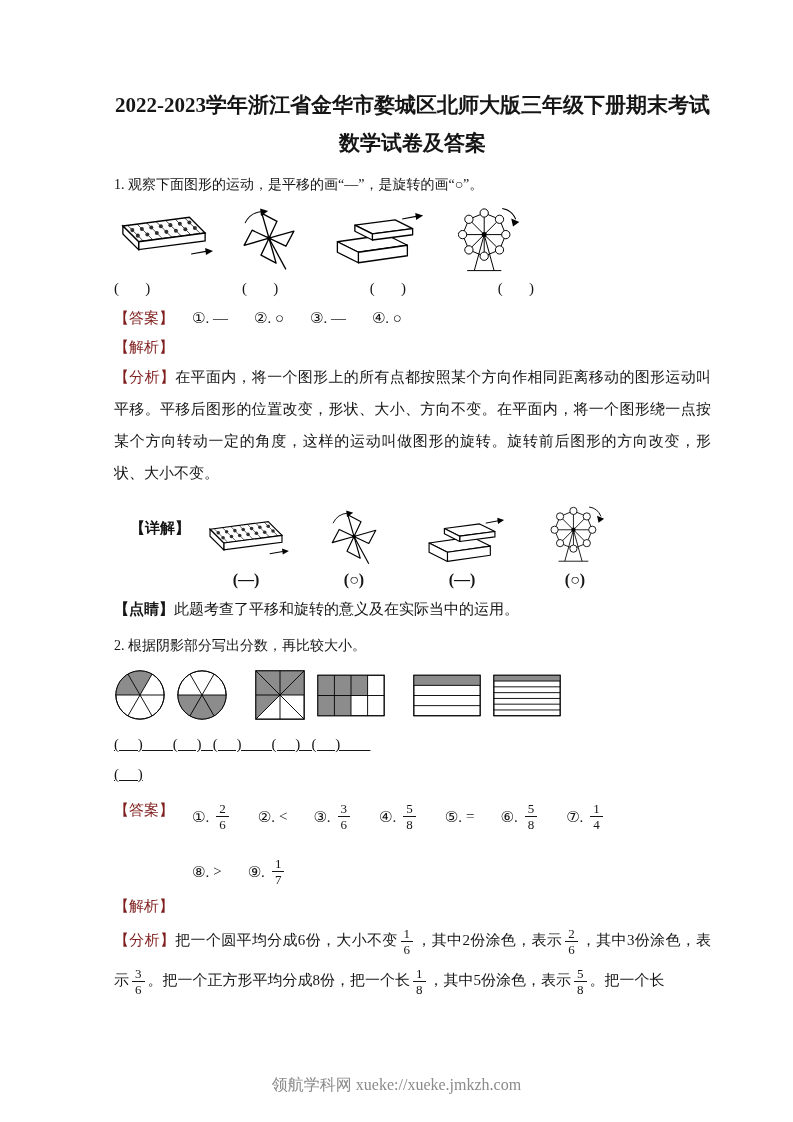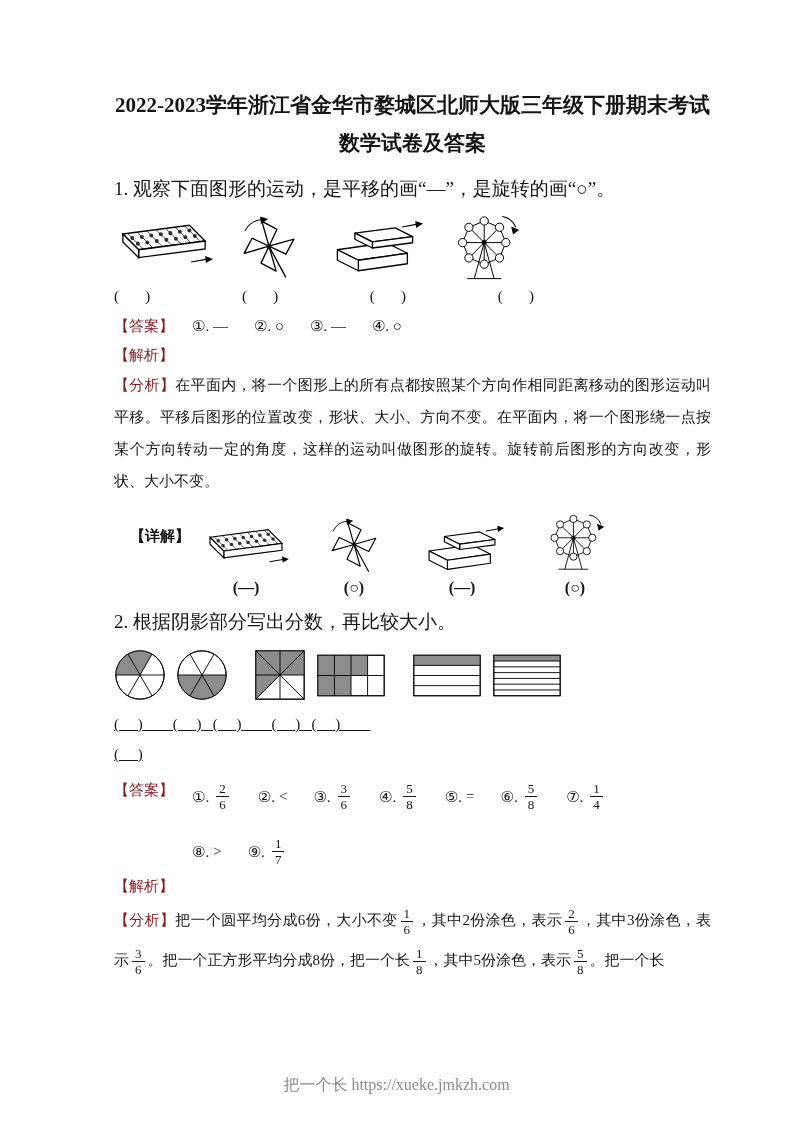--- a/index.html
+++ b/index.html
@@ -9,7 +9,7 @@
         padding:86px 82px 0 114px;overflow:hidden;}
   .title{font-size:21px;font-weight:bold;text-align:center;line-height:38px;margin:0 0 14px 0;}
   .heading{font-size:15px;font-weight:bold;margin:6px 0 14px;}
-  .stem{font-size:19px;margin:12px 0 4px;}
+  .stem{font-size:14px;margin:12px 0 4px;}
   .q1-images{display:flex;justify-content:space-between;align-items:center;width:410px;margin:10px 0 2px;}
   .q1-blanks{display:flex;justify-content:space-between;width:420px;font-size:15px;margin:4px 0 8px;}
   .ans-row{display:flex;align-items:flex-start;margin:12px 0 4px;font-size:15px;}

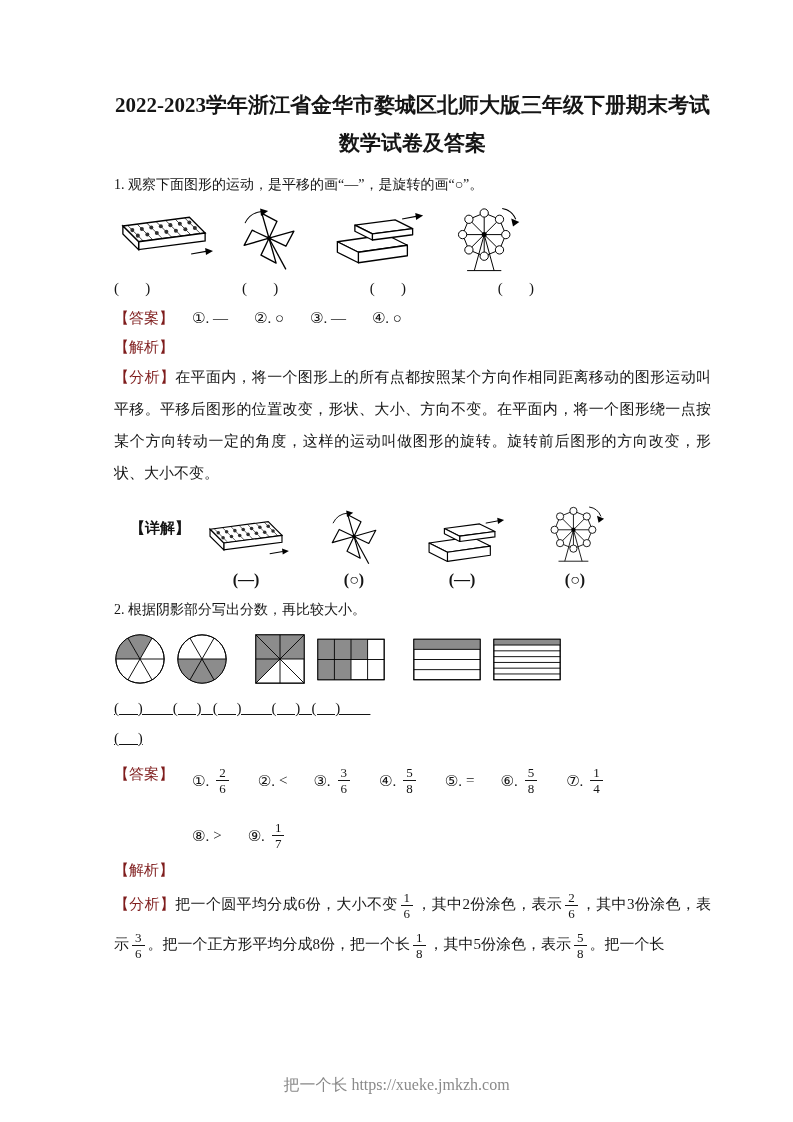--- a/index.html
+++ b/index.html
@@ -223,6 +223,9 @@
       </div>
     </div>
 
+    <p class="para">
+      <span class="bold">【点睛】</span><span>此题考查了平移和旋转的意义及在实际当中的运用。</span>
+    </p>
   </div>
 
   <div>

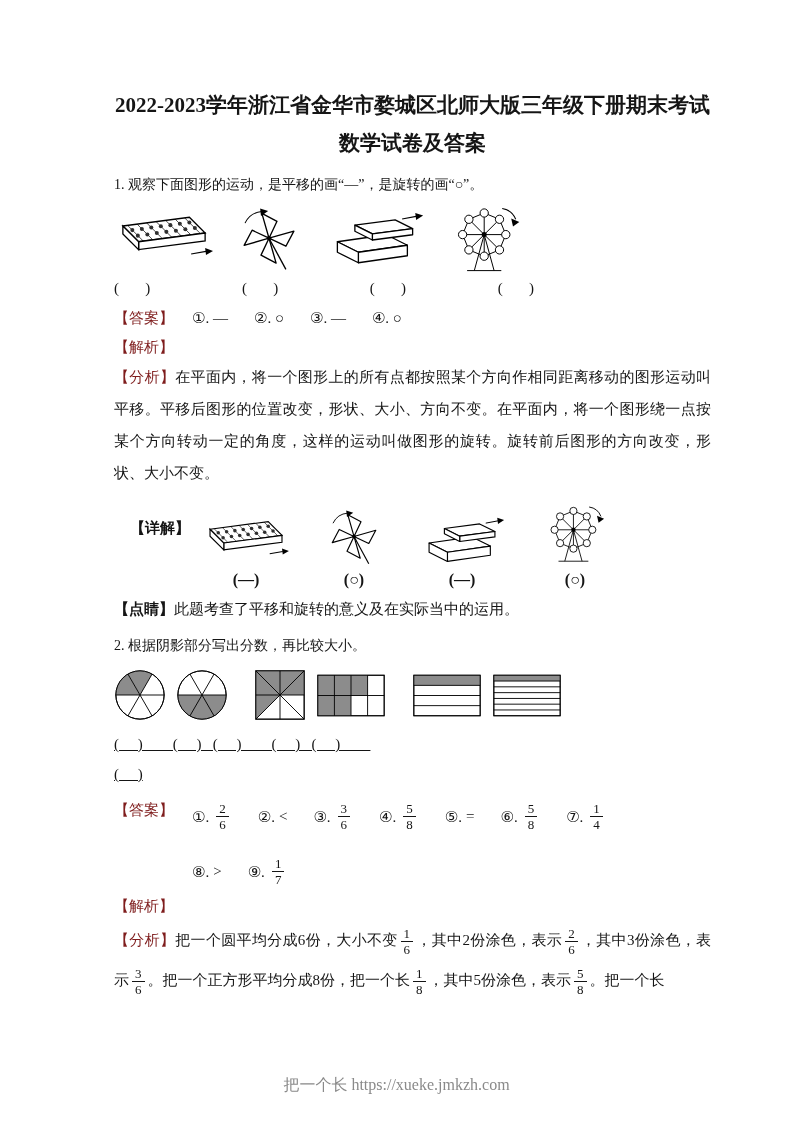--- a/index.html
+++ b/index.html
@@ -408,7 +408,7 @@
     </p>
   </div>
 
-  <div class="footer">把一个长 https://xueke.jmkzh.com</div>
+  <div class="footer">领航学科网 xueke://xueke.jmkzh.com</div>
 
 </div>
 

